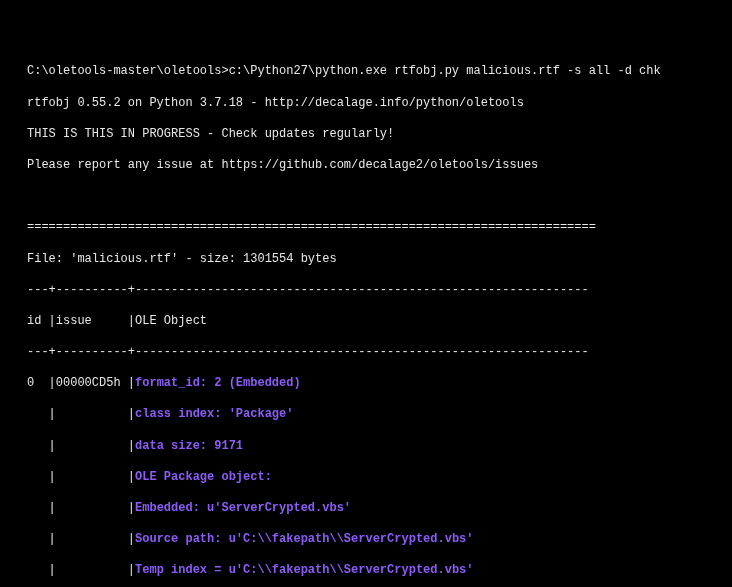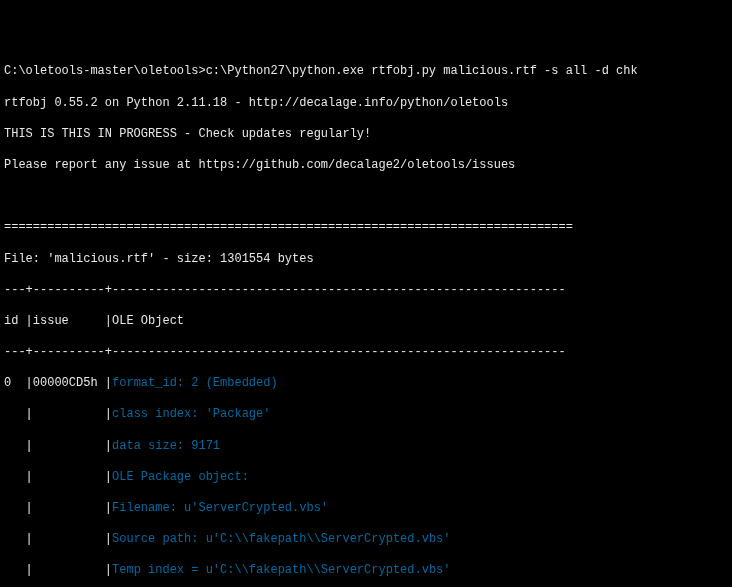--- a/index.html
+++ b/index.html
@@ -16,7 +16,7 @@
     }
     .white { color: #e8e8e8; }
     .red { color: #0369a1; font-weight: normal; }
-    .line { display: block; }
+    .line { display: block; margin-left: 23px; }
   </style>
 </head>
 <body>

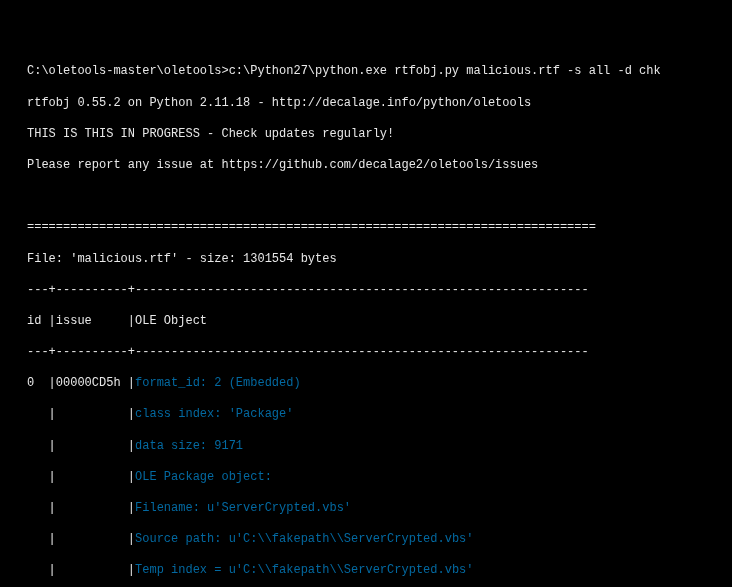--- a/index.html
+++ b/index.html
@@ -24,7 +24,7 @@
 
 
 <span class="line white">C:\oletools-master\oletools&gt;c:\Python27\python.exe rtfobj.py malicious.rtf -s all -d chk</span>
-<span class="line white">rtfobj 0.55.2 on Python 2.11.18 - http://decalage.info/python/oletools</span>
+<span class="line white">rtfobj 0.55.2 on Python 3.7.18 - http://decalage.info/python/oletools</span>
 <span class="line white">THIS IS THIS IN PROGRESS - Check updates regularly!</span>
 <span class="line white">Please report any issue at https://github.com/decalage2/oletools/issues</span>
 <span class="line"> </span>

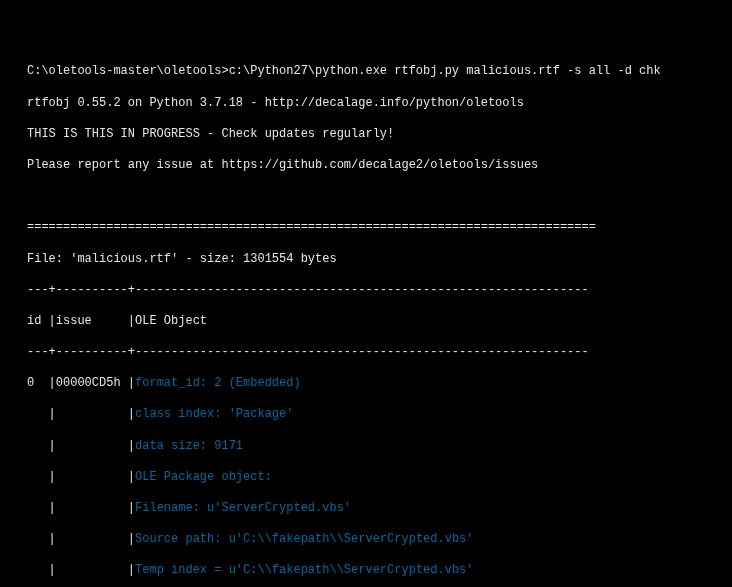--- a/index.html
+++ b/index.html
@@ -15,7 +15,7 @@
       overflow: hidden;
     }
     .white { color: #e8e8e8; }
-    .red { color: #0369a1; font-weight: normal; }
+    .red { color: #8b5cf6; font-weight: bold; }
     .line { display: block; margin-left: 23px; }
   </style>
 </head>

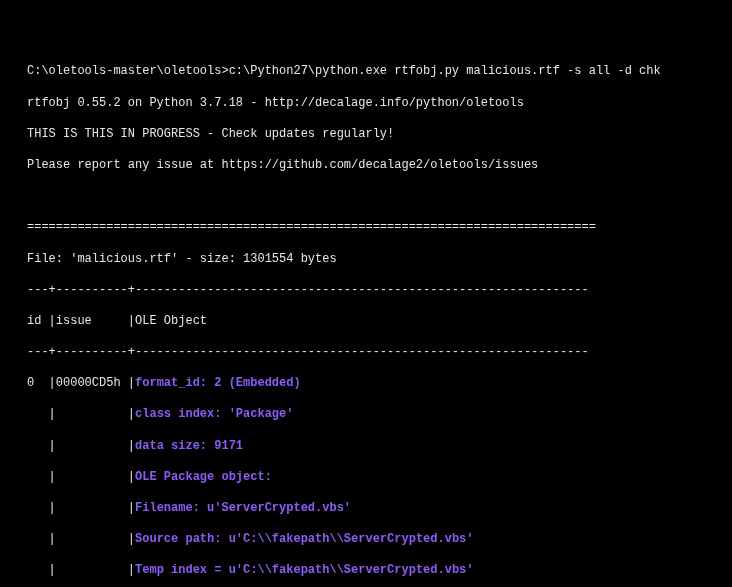--- a/index.html
+++ b/index.html
@@ -37,7 +37,7 @@
 <span class="line"><span class="white">   |          |</span><span class="red">class index: 'Package'                                          </span></span>
 <span class="line"><span class="white">   |          |</span><span class="red">data size: 9171                                                </span></span>
 <span class="line"><span class="white">   |          |</span><span class="red">OLE Package object:                                            </span></span>
-<span class="line"><span class="white">   |          |</span><span class="red">Filename: u'ServerCrypted.vbs'                                 </span></span>
+<span class="line"><span class="white">   |          |</span><span class="red">Embedded: u'ServerCrypted.vbs'                                 </span></span>
 <span class="line"><span class="white">   |          |</span><span class="red">Source path: u'C:\\fakepath\\ServerCrypted.vbs'                </span></span>
 <span class="line"><span class="white">   |          |</span><span class="red">Temp index = u'C:\\fakepath\\ServerCrypted.vbs'                 </span></span>
 

